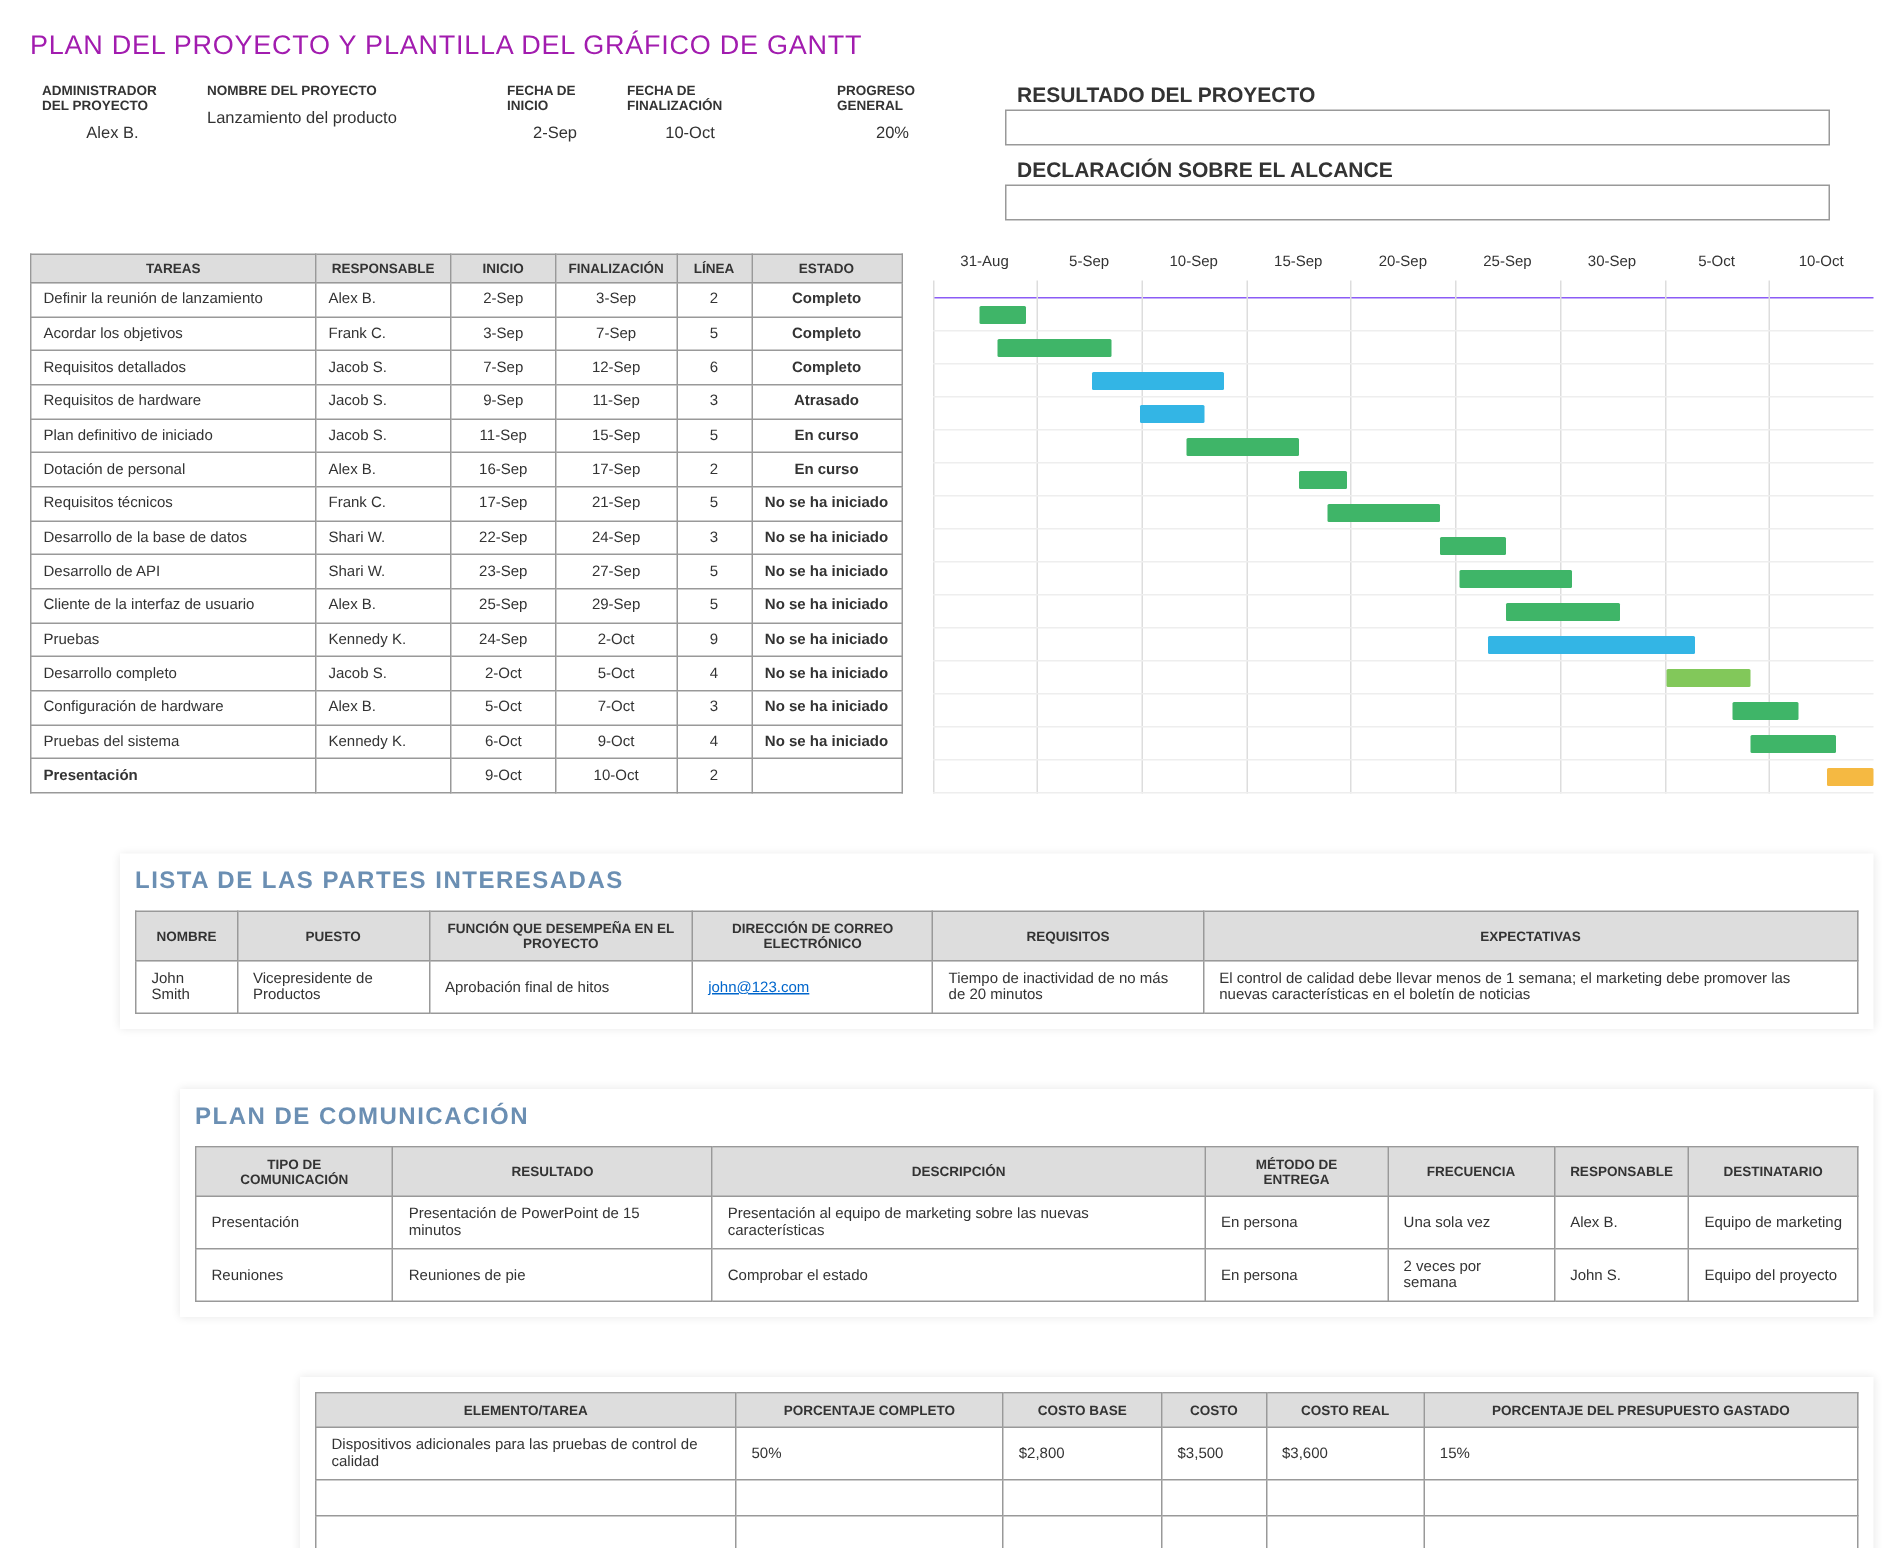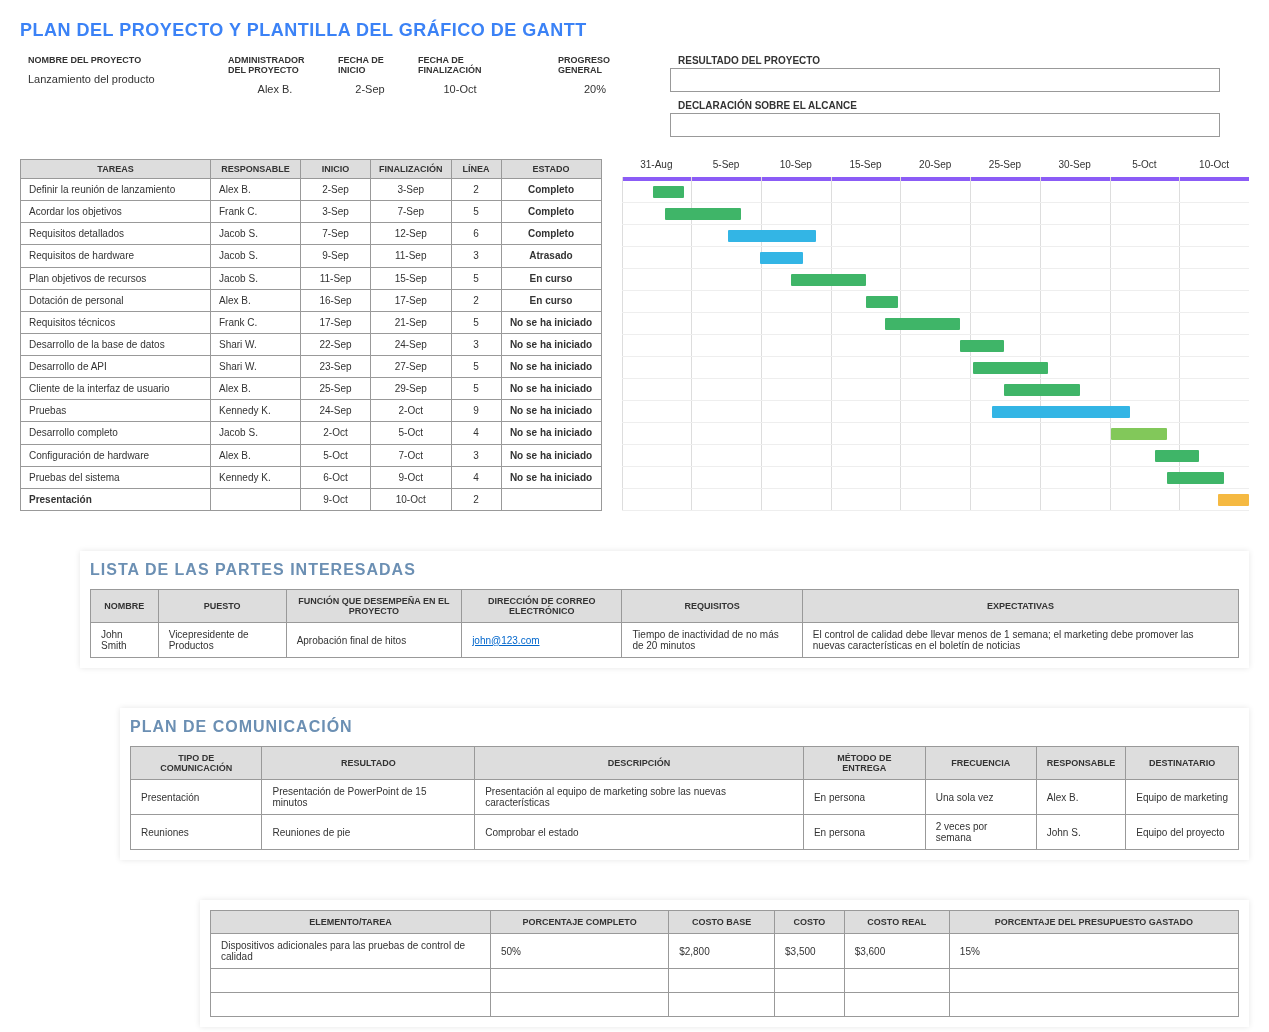--- a/index.html
+++ b/index.html
@@ -4,7 +4,7 @@
 <style>
 *{margin:0;padding:0;box-sizing:border-box}
 body{font-family:Arial,sans-serif;background:#fff;padding:20px;font-size:11px;color:#333}
-.title{font-size:18px;font-weight:bold;color:#3b82f6;margin-bottom:12px;letter-spacing:0.5px}
+.title{font-size:18px;font-weight:normal;color:#a21caf;margin-bottom:12px;letter-spacing:0.5px}
 .hdr-row{display:flex;gap:0;margin-bottom:8px}
 .hdr-label{font-size:9px;font-weight:bold;text-align:left}
 .hdr-val{font-size:11px;text-align:center}

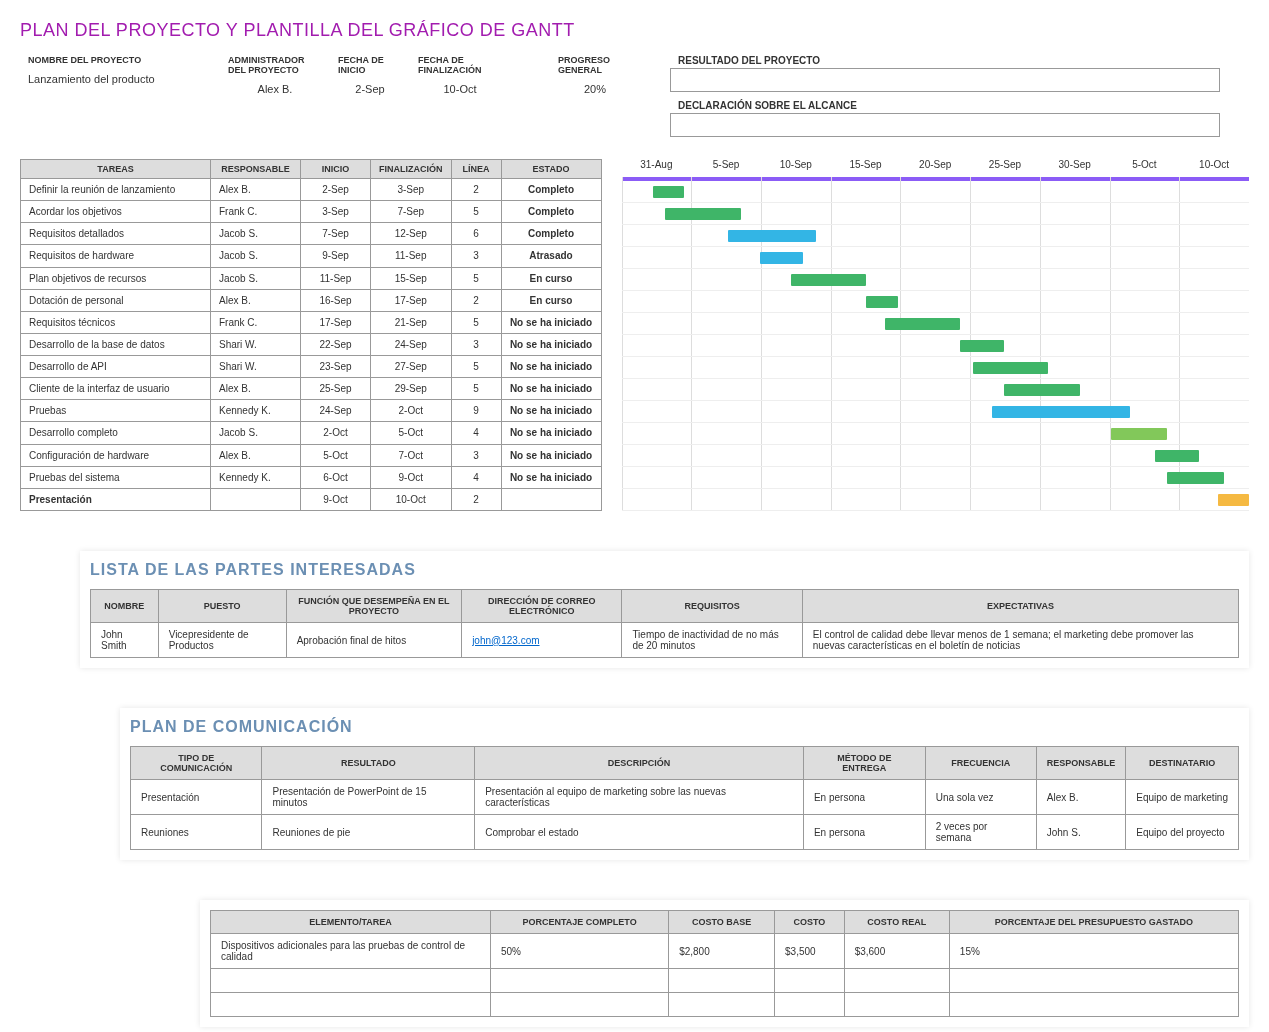--- a/index.html
+++ b/index.html
@@ -47,13 +47,13 @@
 <div style="display:flex;gap:30px">
 <div>
 <div class="hdr-row">
+  <div class="hdr-grp w2">
+          <div class="hdr-label">ADMINISTRADOR DEL PROYECTO</div>
+          <div class="hdr-val">Alex B.</div>
+        </div>
   <div class="hdr-grp w1">
           <div class="hdr-label">NOMBRE DEL PROYECTO</div>
           <div class="hdr-val" style="text-align:left">Lanzamiento del producto</div>
-        </div>
-  <div class="hdr-grp w2">
-          <div class="hdr-label">ADMINISTRADOR DEL PROYECTO</div>
-          <div class="hdr-val">Alex B.</div>
         </div>
   <div class="hdr-grp w3">
           <div class="hdr-label">FECHA DE INICIO</div>

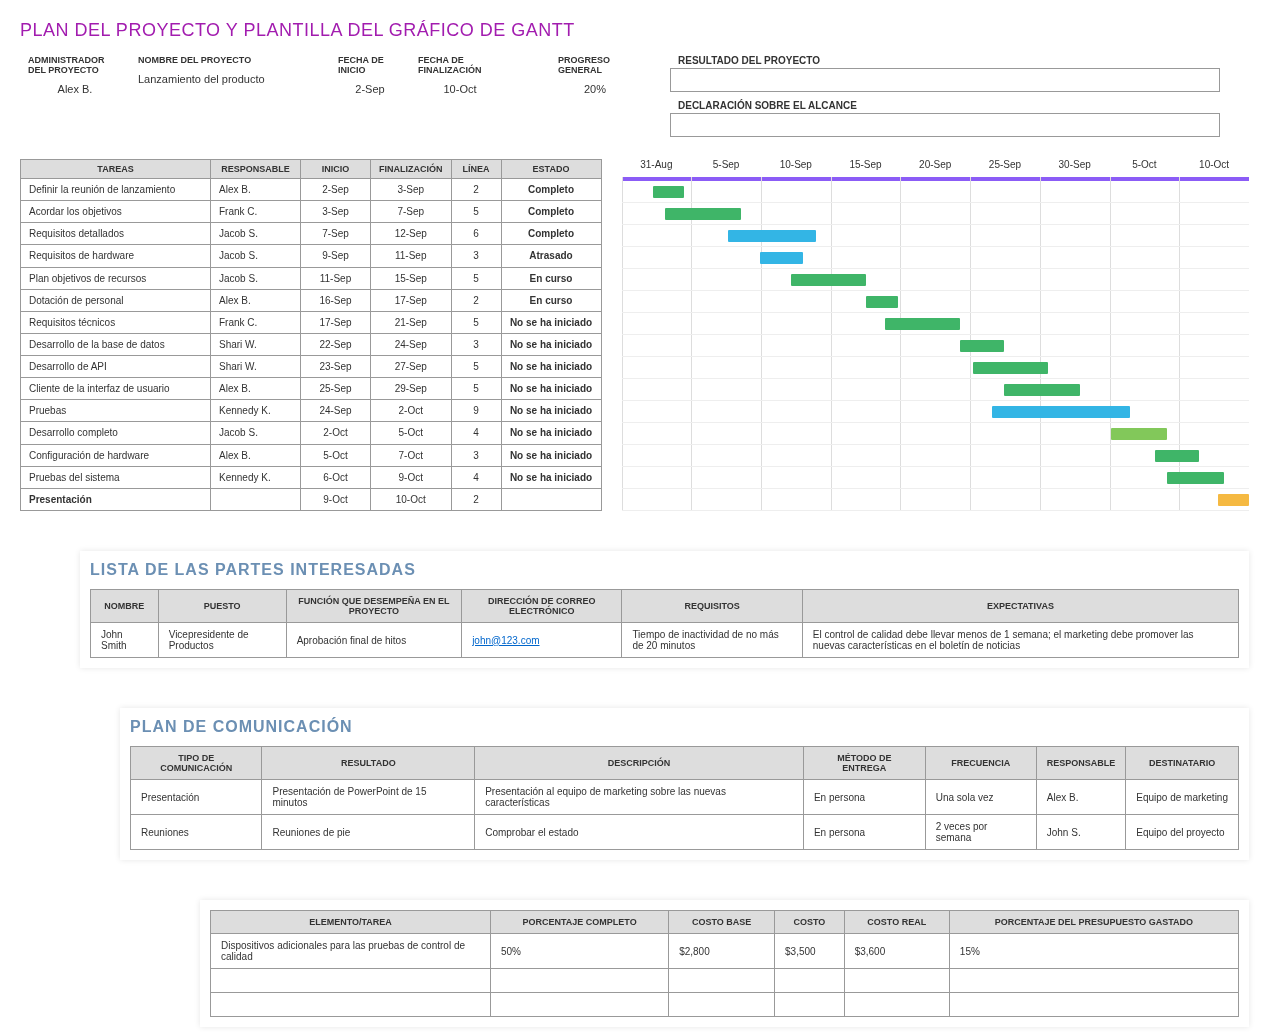--- a/index.html
+++ b/index.html
@@ -12,7 +12,7 @@
 .hdr-grp .hdr-label{border-bottom:none;padding:2px 8px}
 .hdr-grp .hdr-val{padding:6px 8px}
 .w1{width:200px}.w2{width:110px}.w3{width:80px}.w4{width:100px}.w5{width:90px}
-.side-label{font-size:10px;font-weight:bold;padding:2px 8px}
+.side-label{font-size:14px;font-weight:bold;padding:2px 8px}
 .side-box{border:1px solid #999;height:24px;width:550px;margin-bottom:6px}
 .main-row{display:flex;gap:20px;margin-top:16px}
 table{border-collapse:collapse;font-size:10px}

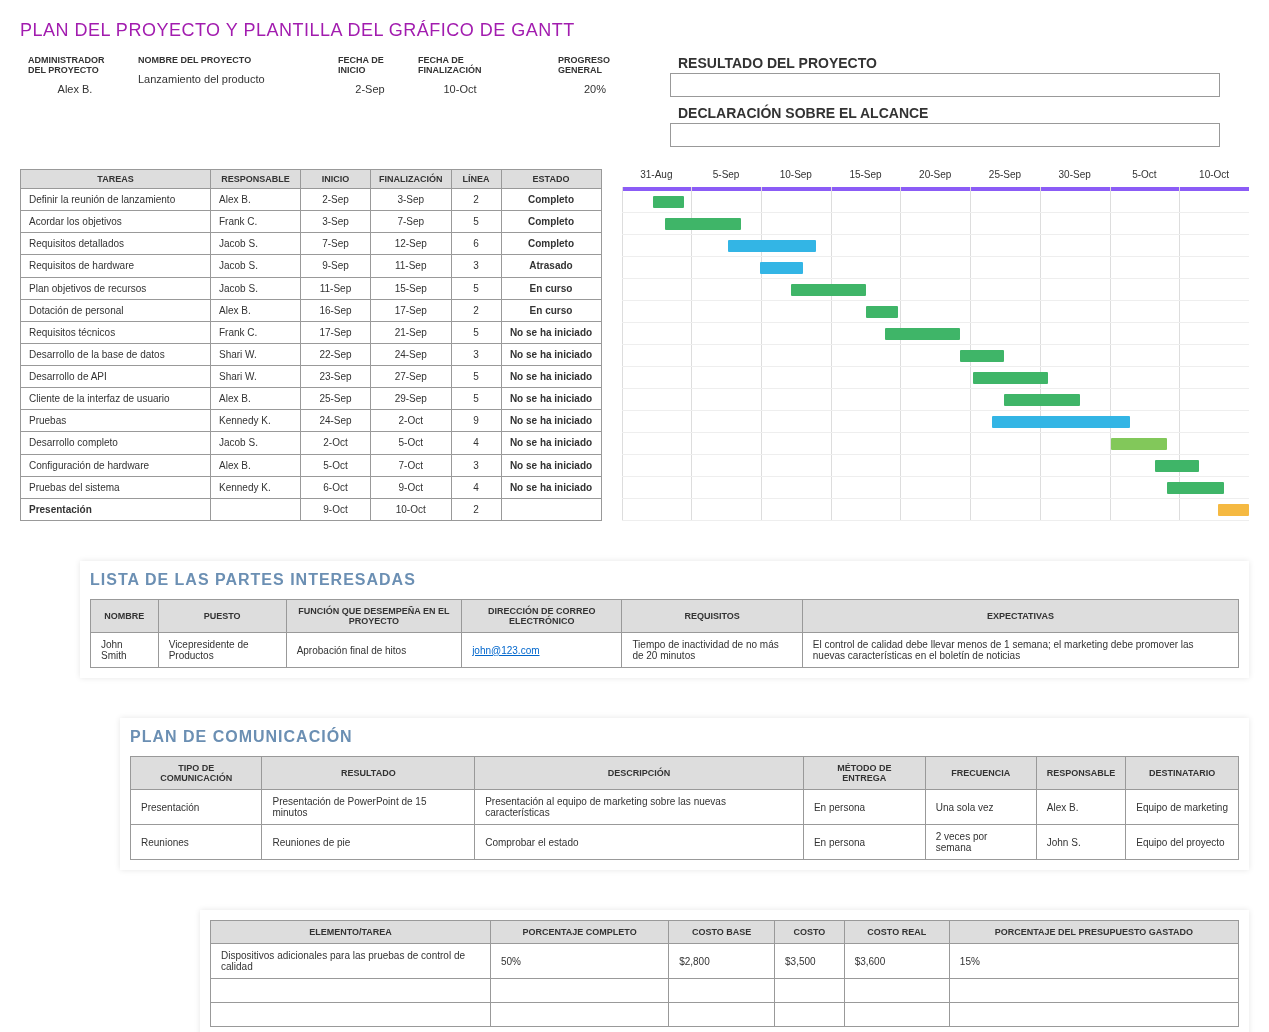--- a/index.html
+++ b/index.html
@@ -25,7 +25,7 @@
 .task-tbl td:nth-child(6){width:100px;font-weight:bold}
 .task-tbl tr:last-child td:first-child{font-weight:bold}
 .gantt{flex:1;position:relative}
-.gantt-hdr{display:flex;font-size:10px;border-bottom:4px solid #8b5cf6;padding-bottom:7px}
+.gantt-hdr{display:flex;font-size:10px;border-bottom:1px solid #8b5cf6;padding-bottom:18px}
 .gantt-hdr span{flex:1;text-align:center}
 .gantt-row{height:22px;display:flex;border-bottom:1px solid #eee;position:relative}
 .gantt-row div{position:absolute;height:12px;top:5px;border-radius:1px}

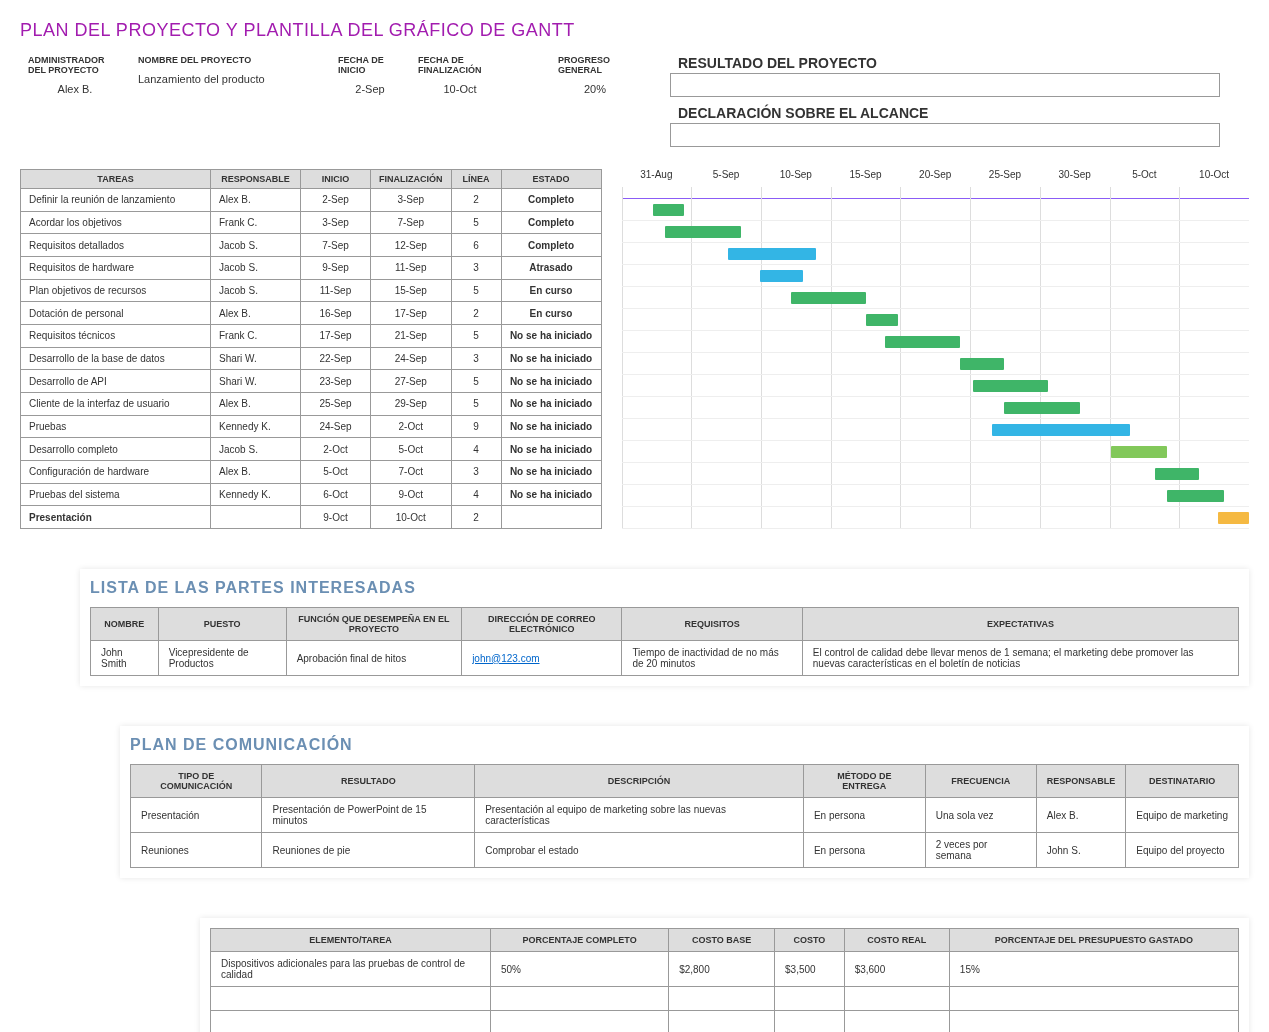--- a/index.html
+++ b/index.html
@@ -124,7 +124,7 @@
           <td>Atrasado</td>
         </tr>
         <tr>
-          <td>Plan objetivos de recursos</td>
+          <td>Plan definitivo de iniciado</td>
           <td>Jacob S.</td>
           <td>11-Sep</td>
           <td>15-Sep</td>

